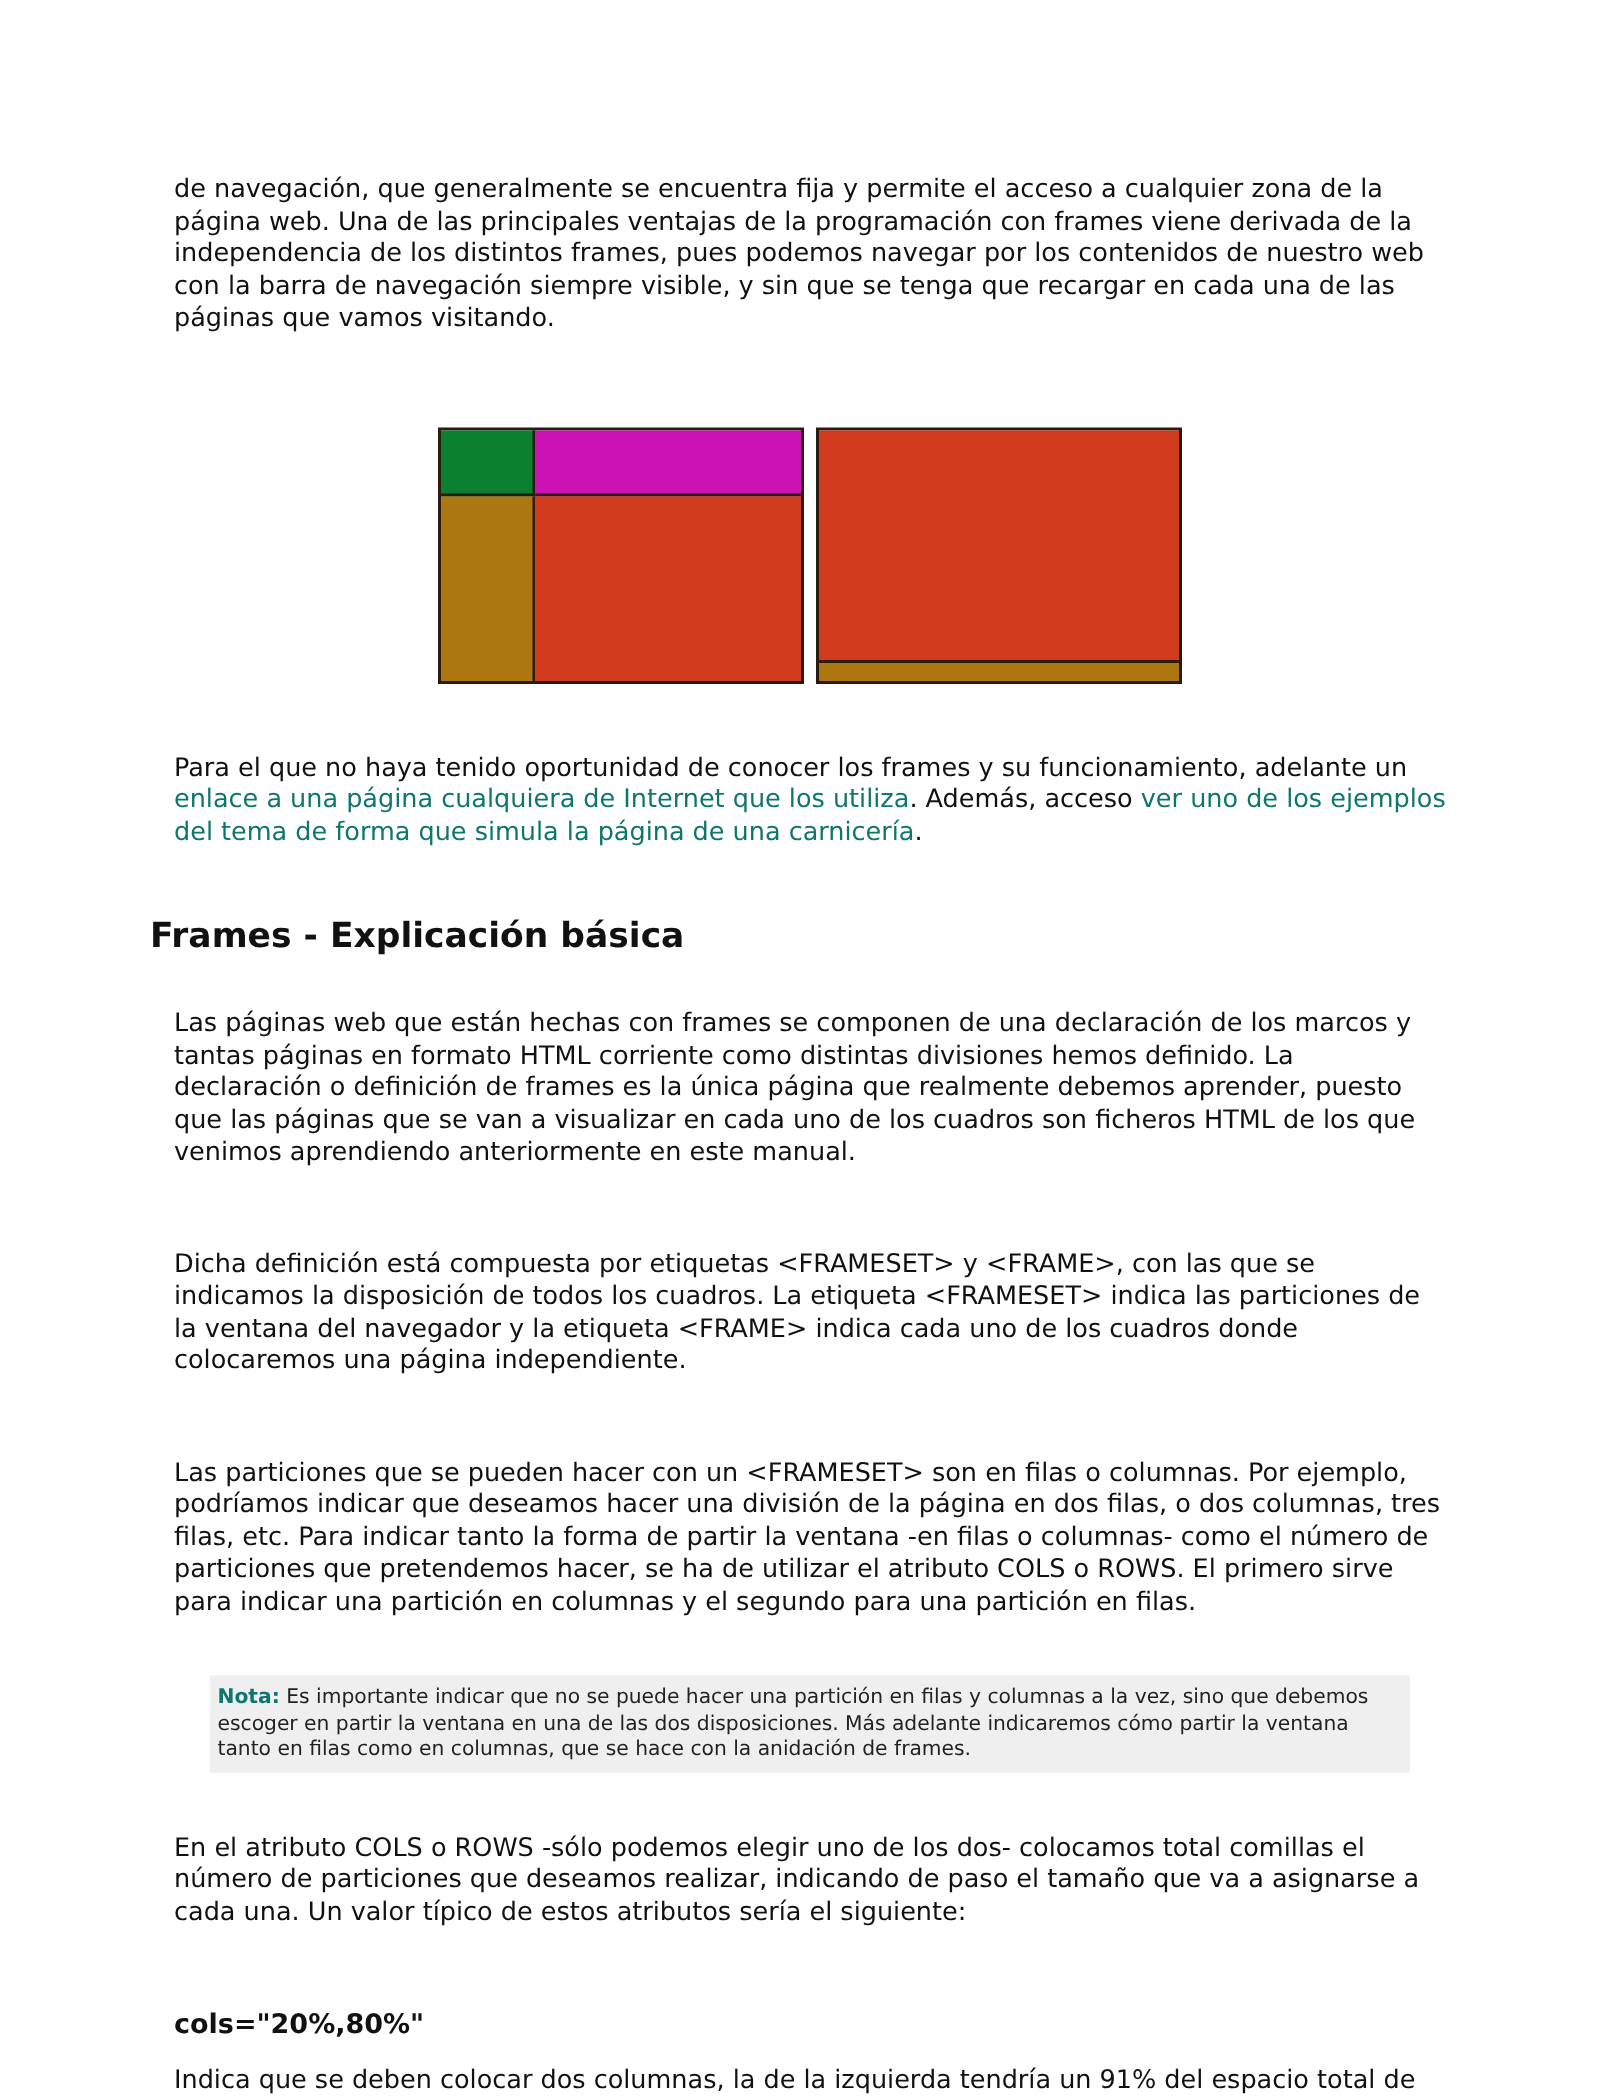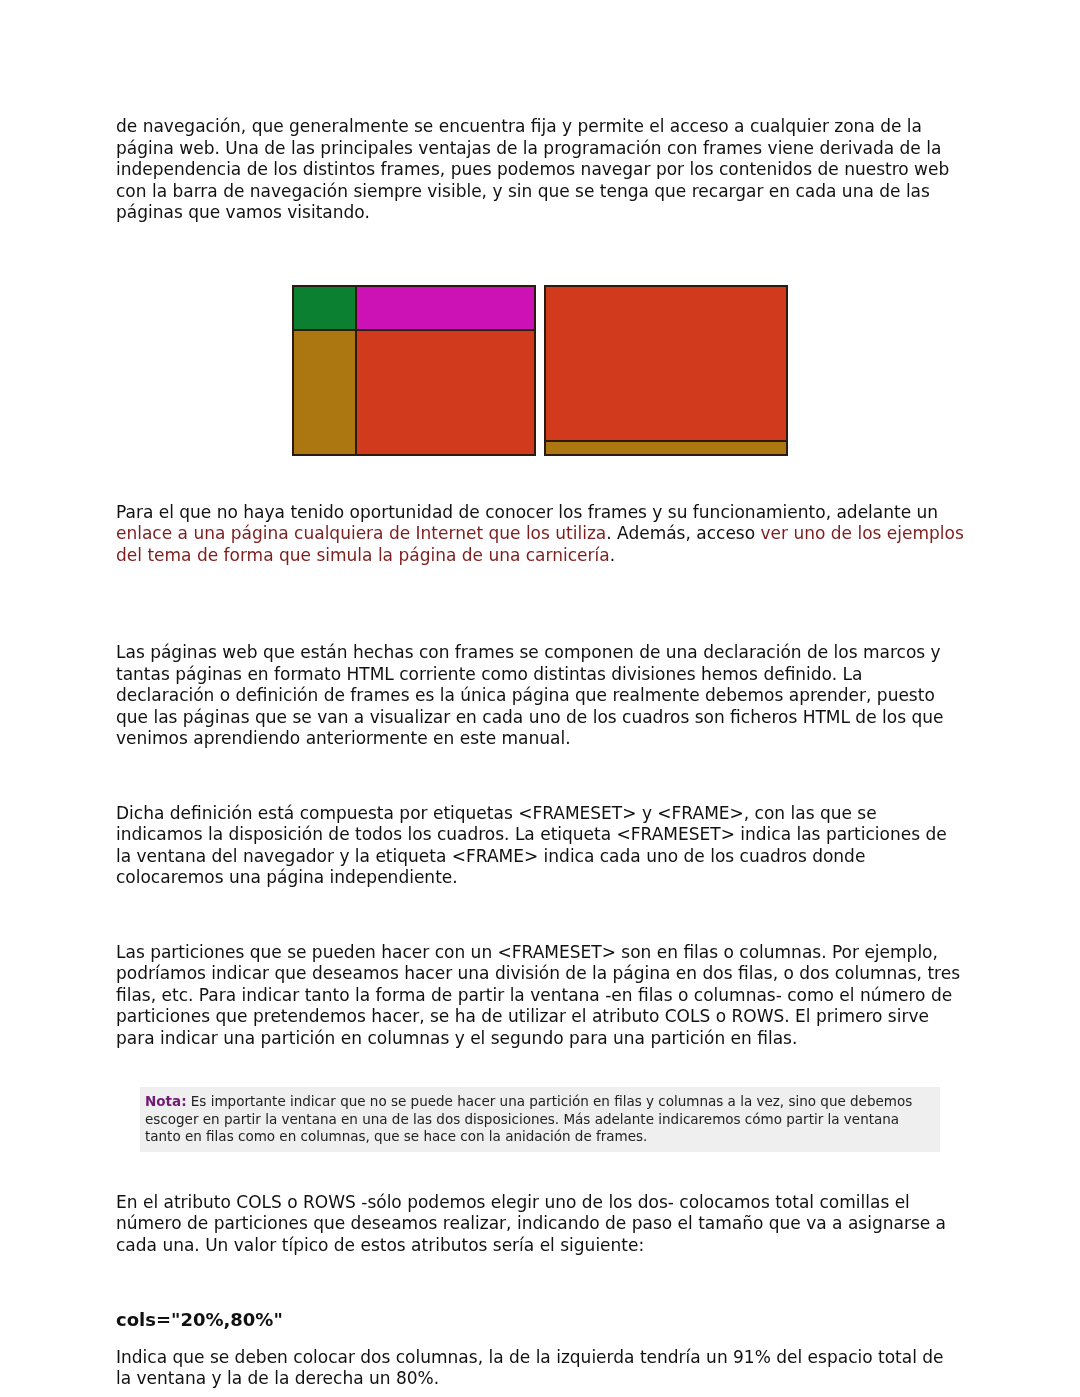--- a/index.html
+++ b/index.html
@@ -28,7 +28,7 @@
     }
     .gap { height: 21px; }
     a.link {
-      color: #7f1d1d;
+      color: #0f766e;
       text-decoration: none;
     }
     .figures {

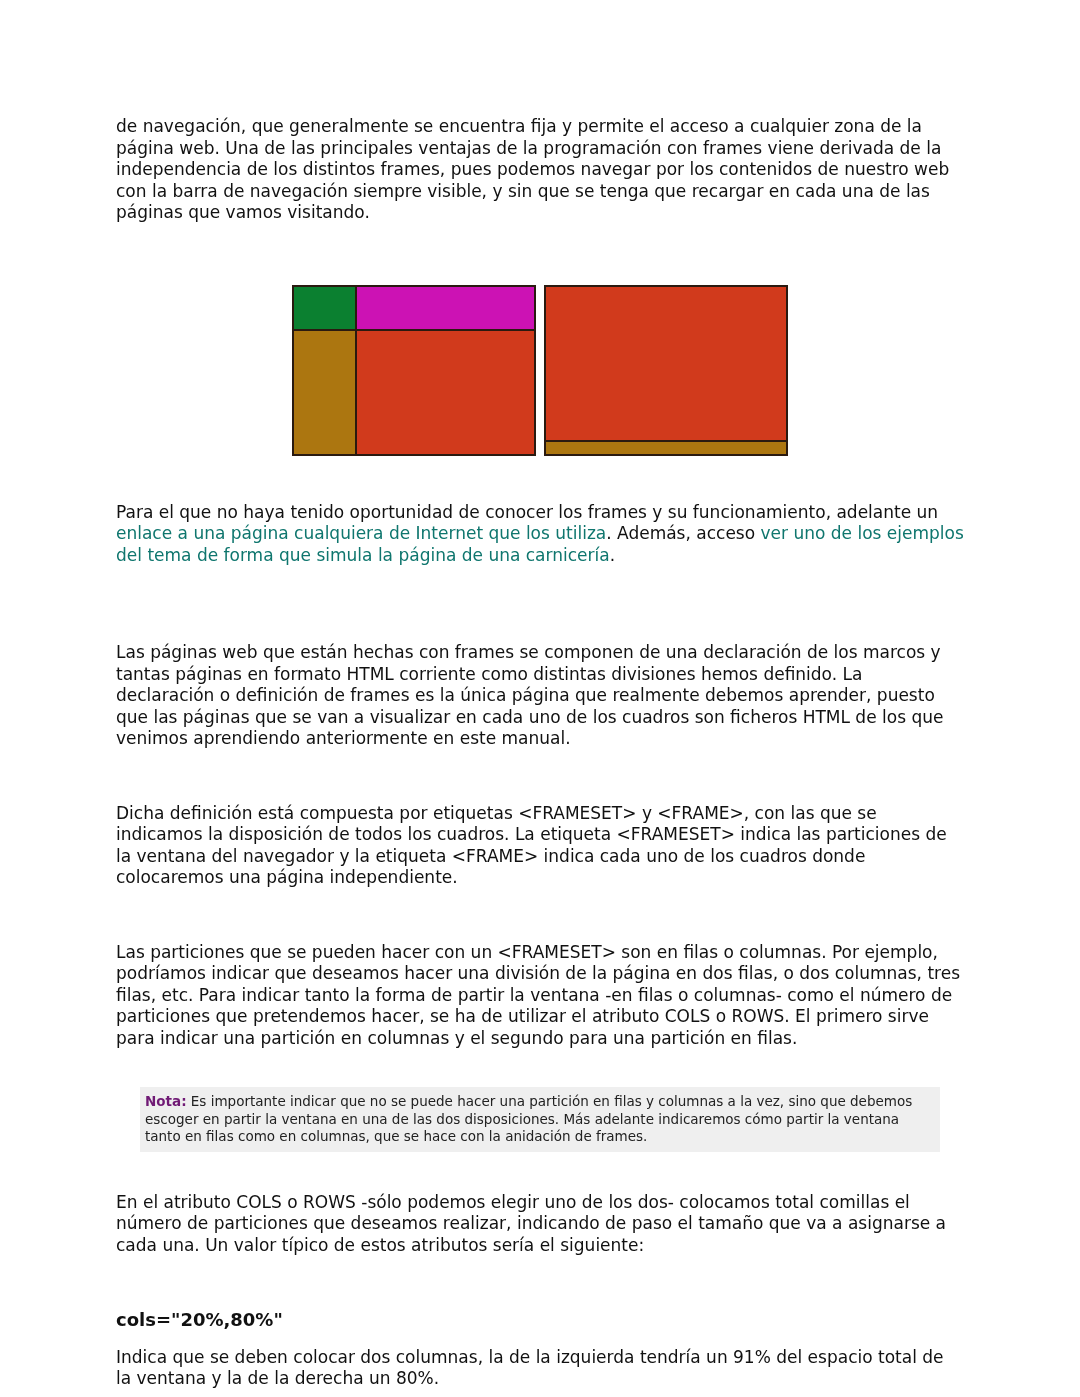--- a/index.html
+++ b/index.html
@@ -95,6 +95,7 @@
   <p><span>Para el que no haya tenido oportunidad de conocer los frames y su funcionamiento, adelante un </span><a class="link" href="#">enlace a una página cualquiera de Internet que los utiliza</a><span>. Además, acceso </span><a class="link" href="#">ver uno de los ejemplos del tema de forma que simula la página de una carnicería</a><span>.</span></p>
 
   <div style="height:27px"></div>
+  <h2>Frames - Explicación básica</h2>
   <div style="height:17px"></div>
 
   <p>Las páginas web que están hechas con frames se componen de una declaración de los marcos y tantas páginas en formato HTML corriente como distintas divisiones hemos definido. La declaración o definición de frames es la única página que realmente debemos aprender, puesto que las páginas que se van a visualizar en cada uno de los cuadros son ficheros HTML de los que venimos aprendiendo anteriormente en este manual.</p>

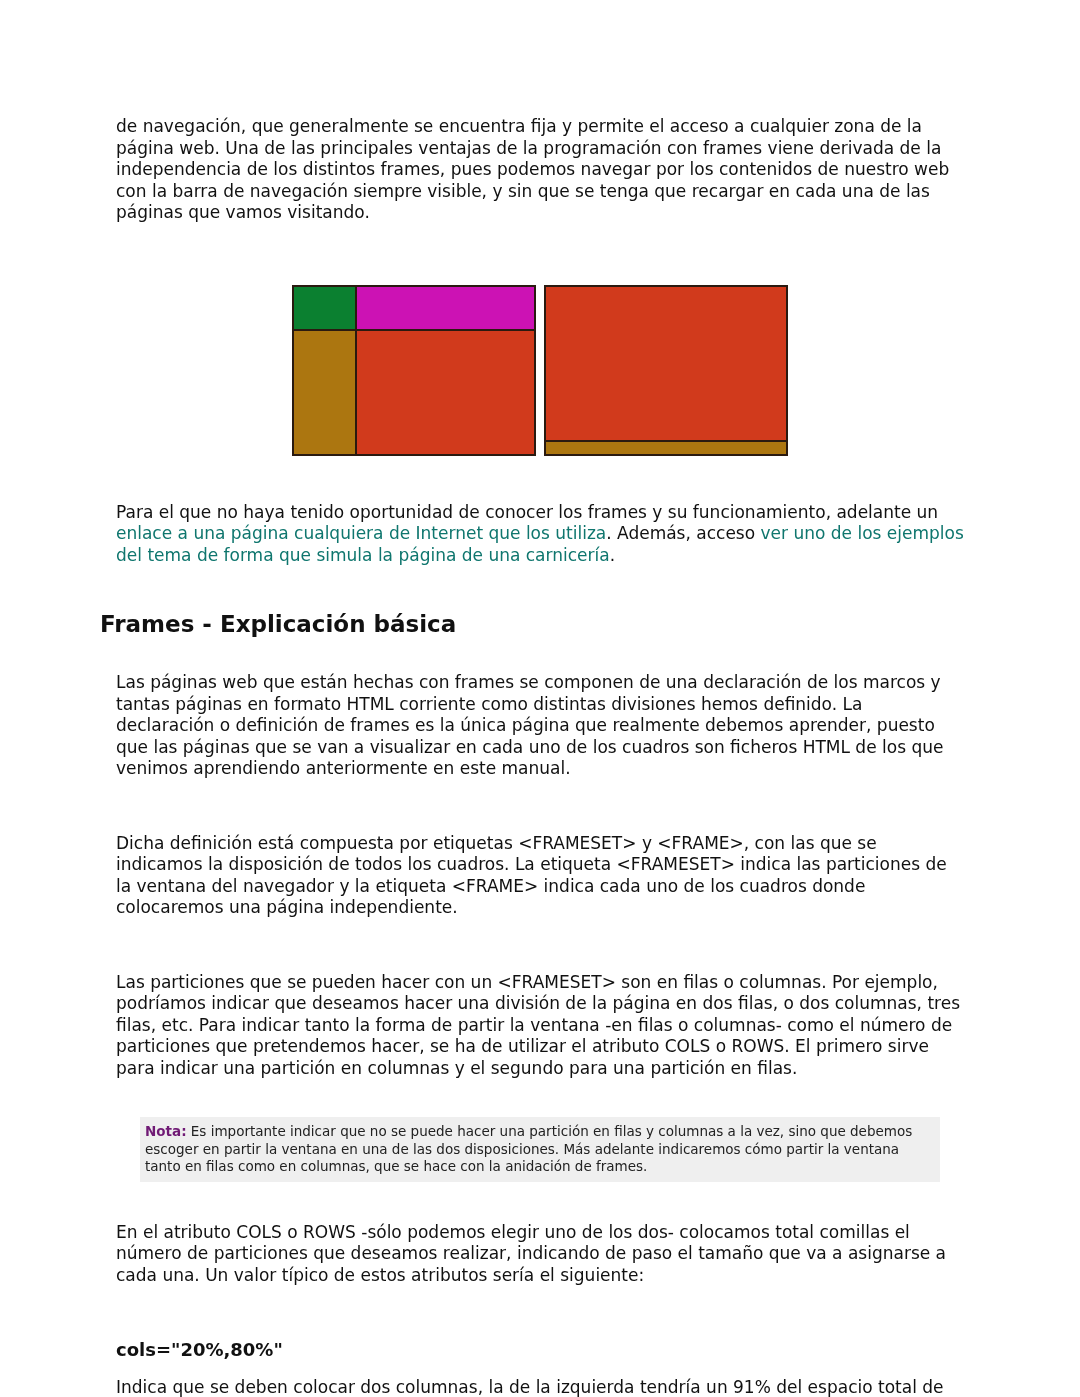--- a/index.html
+++ b/index.html
@@ -64,7 +64,7 @@
       line-height: 17.5px;
       color: #222222;
     }
-    .note b { color: #701a75; }
+    .note b { color: #0f766e; }
     .code {
       font-weight: bold;
       font-size: 18px;

